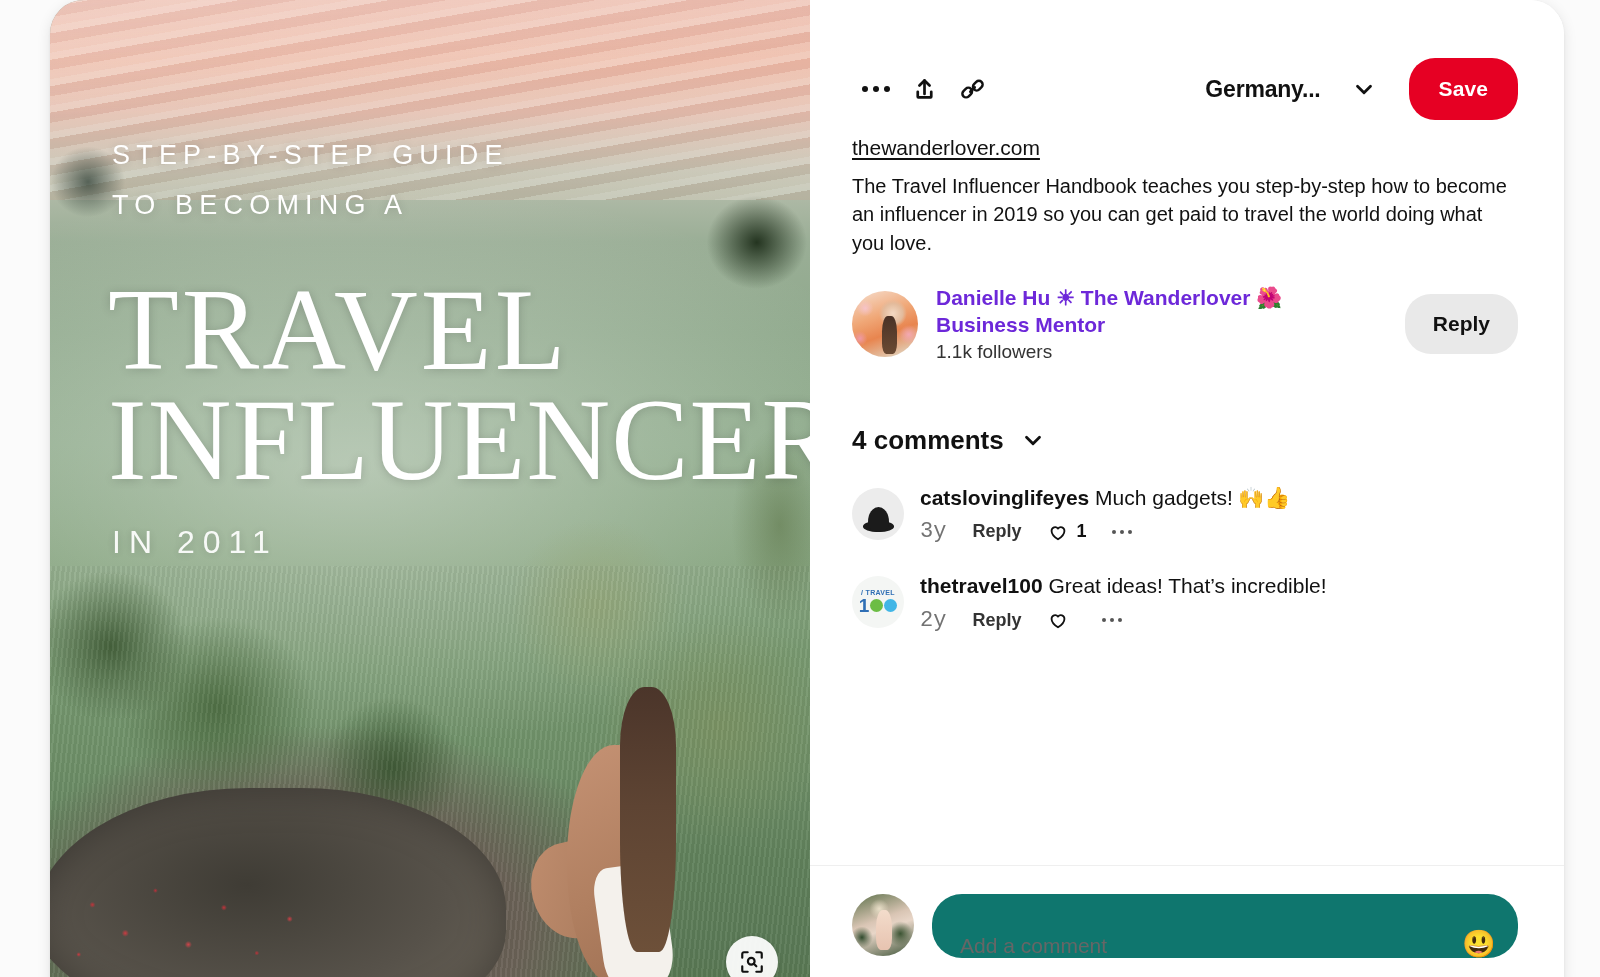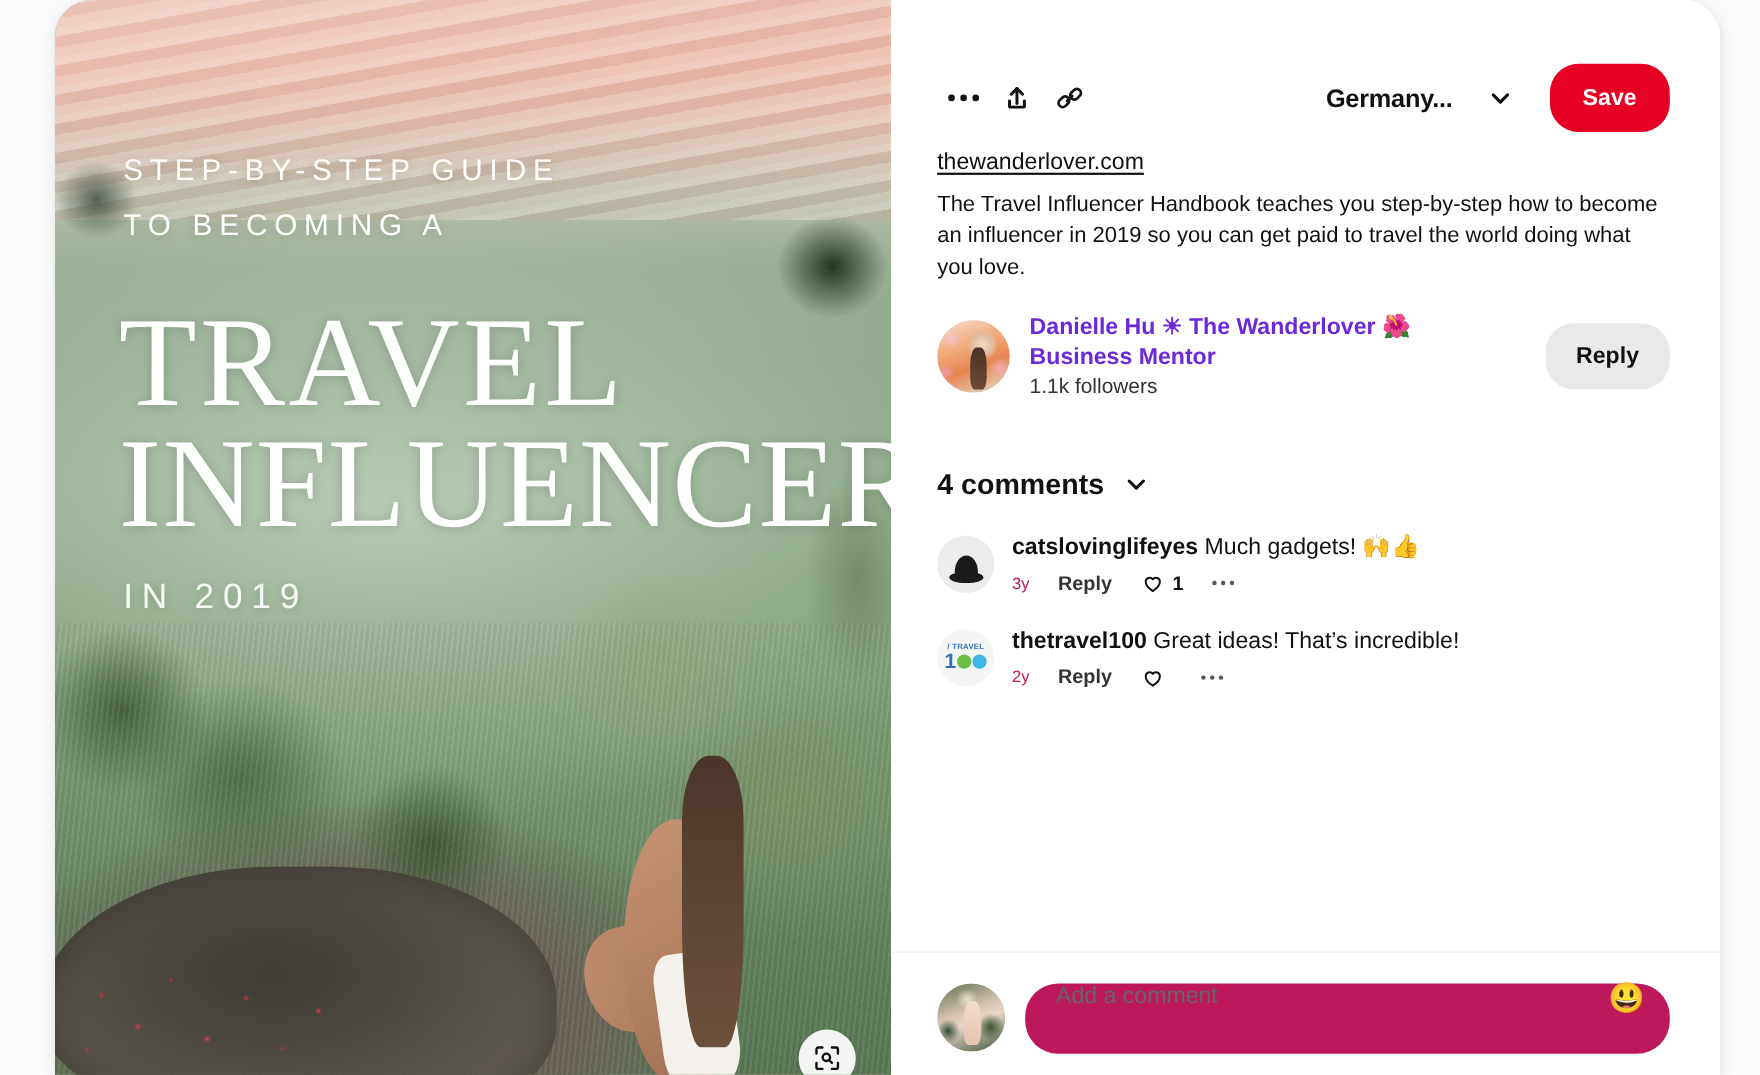--- a/index.html
+++ b/index.html
@@ -399,7 +399,7 @@
         <div class="ov-line2">TO BECOMING A</div>
         <div class="ov-big1">TRAVEL</div>
         <div class="ov-big2">INFLUENCER</div>
-        <div class="ov-year">IN 2019</div>
+        <div class="ov-year">IN 2011</div>
       </div>
 
       <div class="visual-search-btn">

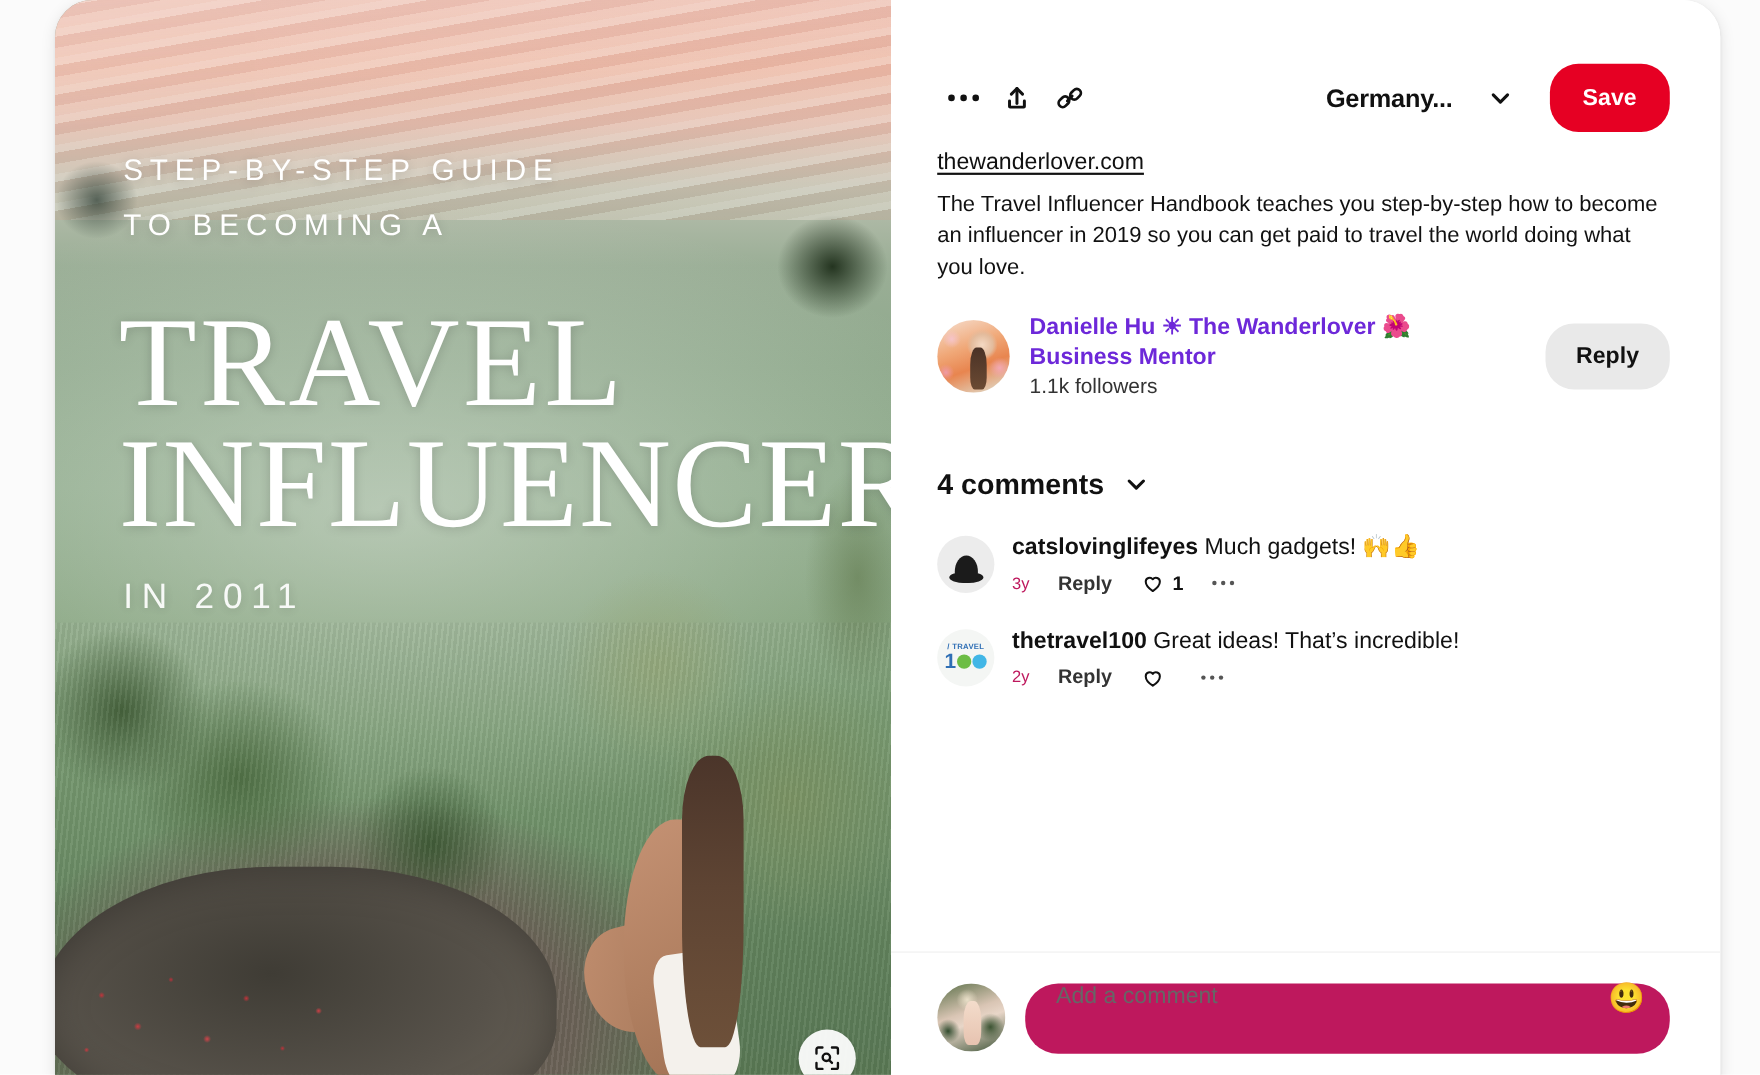--- a/index.html
+++ b/index.html
@@ -323,7 +323,7 @@
     display: flex; align-items: center; gap: 26px;
     margin-top: 8px;
   }
-  .meta-time { font-size: 15px; color: #be185d; }
+  .meta-time { font-size: 22px; color: #737373; font-family: Liberation Mono, monospace; }
   .meta-reply { font-size: 18px; color: #333; font-weight: 600; cursor: pointer; }
   .meta-like { display: flex; align-items: center; gap: 7px; cursor: pointer; }
   .meta-like-count { font-size: 18px; color: #111; font-weight: 600; }

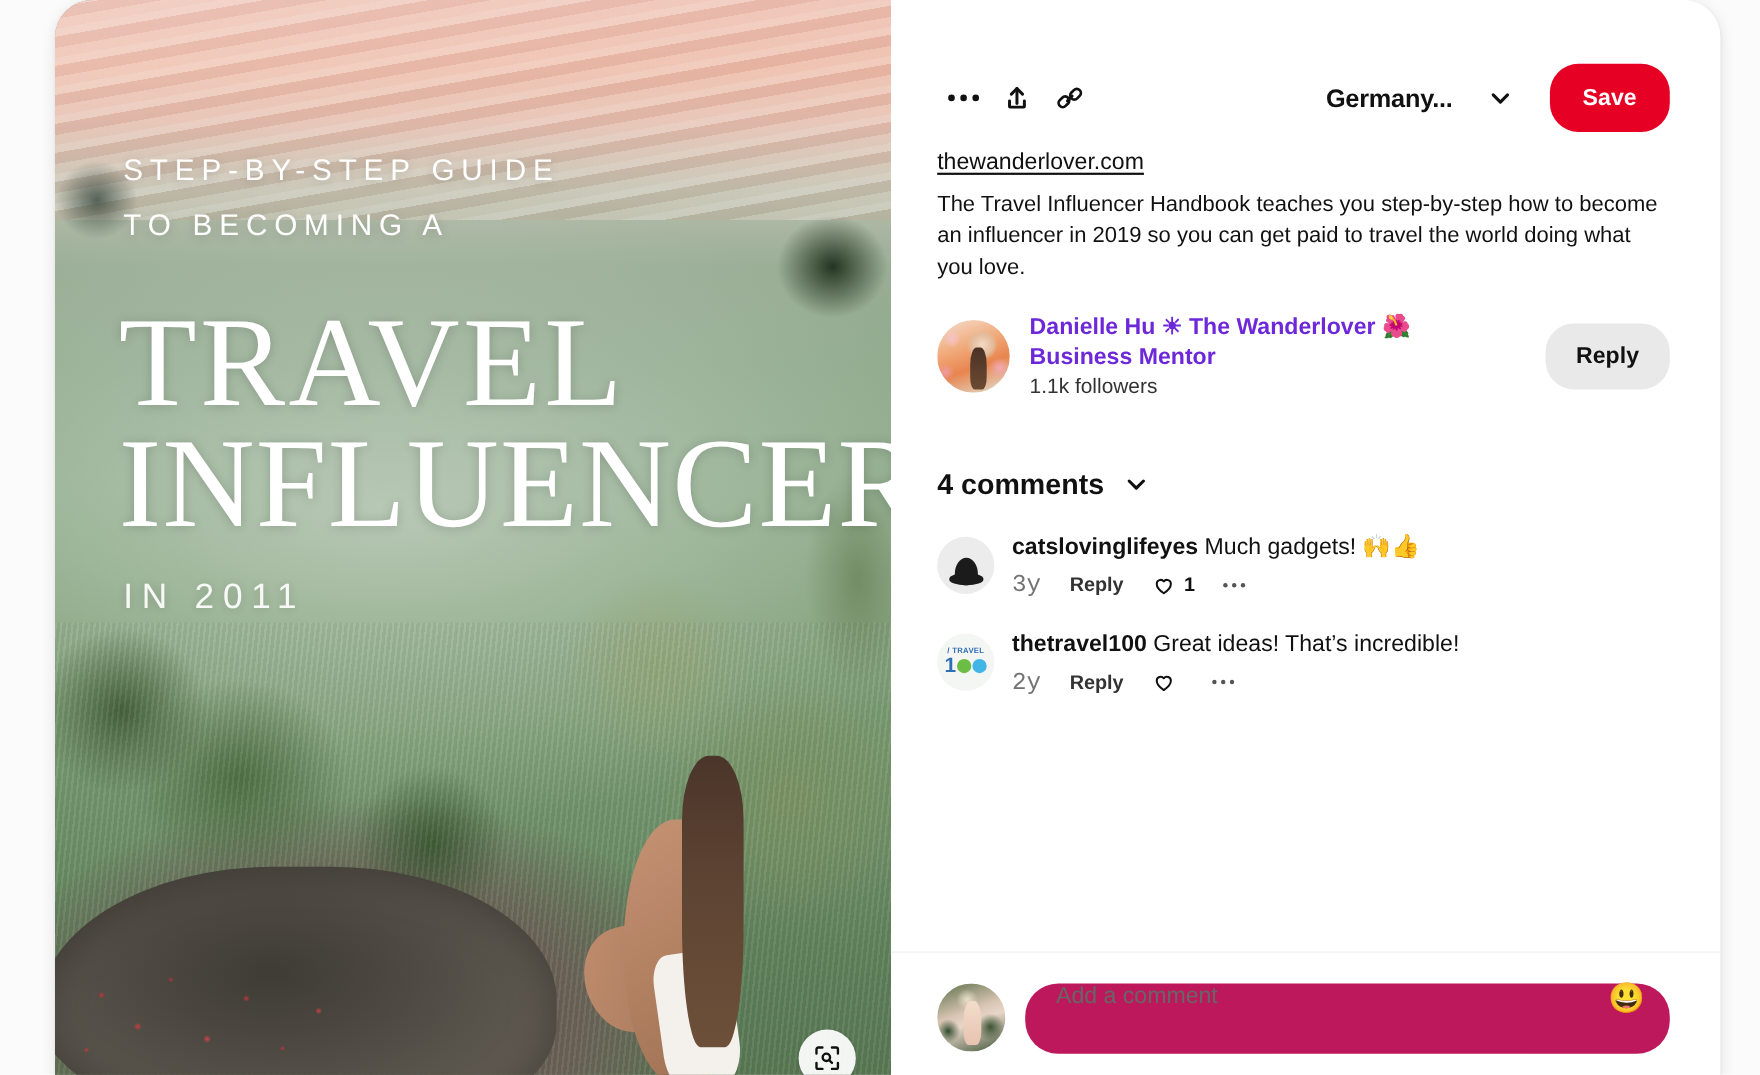--- a/index.html
+++ b/index.html
@@ -354,10 +354,10 @@
   .composer-field {
     margin-left: 18px;
     flex: 1 1 auto;
-    background: #be185d;
+    background: #0f766e;
     border-radius: 30px;
     height: 64px;
-    display: flex; align-items: flex-start;
+    display: flex; align-items: flex-end;
     padding: 0 22px 0 28px;
     cursor: text;
   }

